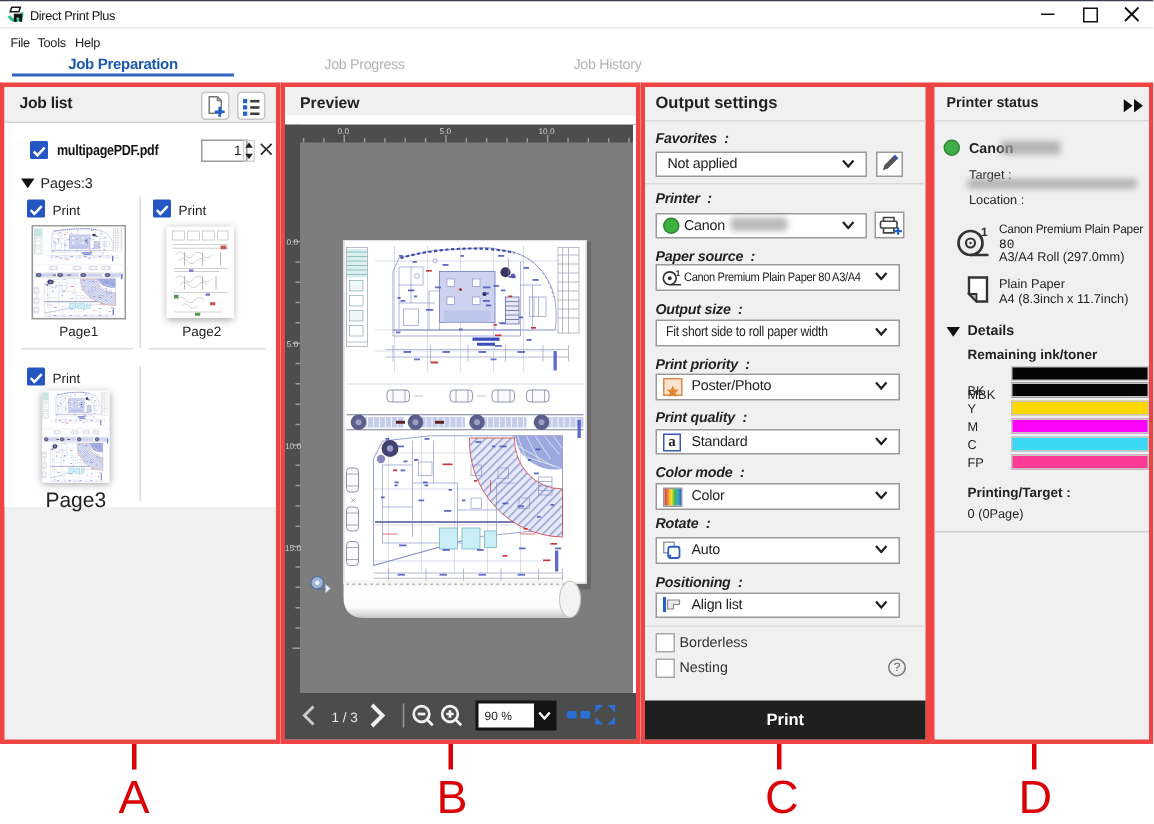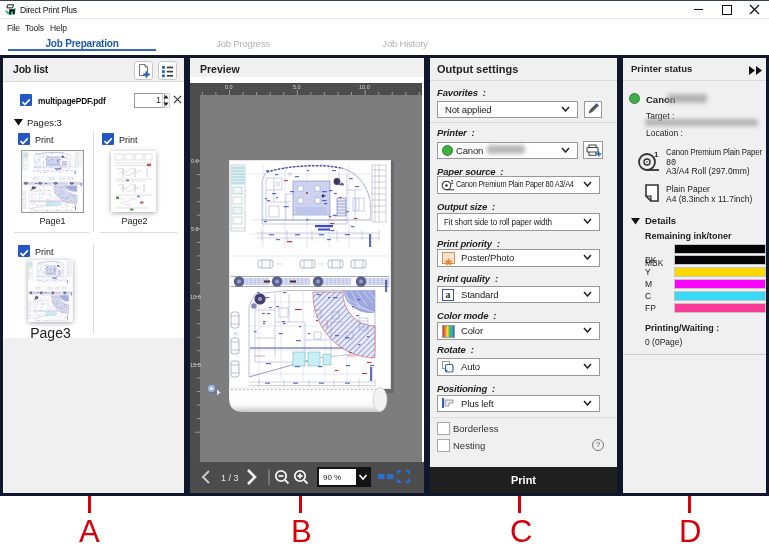--- a/index.html
+++ b/index.html
@@ -6,7 +6,7 @@
   body{width:769px;height:549px;position:relative;background:#fff;
        font-family:"Liberation Sans",sans-serif;overflow:hidden;}
   .ab{position:absolute;}
-  .panel{position:absolute;top:55px;height:435px;border:3px solid #0f172a;background:#f0f0f0;}
+  .panel{position:absolute;top:55px;height:435px;border:3px solid #ef4444;background:#f0f0f0;}
   .hdr{position:absolute;left:0;top:0;right:0;height:23px;background:#f0f0f0;}
   .lbl{position:absolute;font-size:9.5px;font-weight:bold;color:#222;line-height:1;letter-spacing:-0.15px;font-style:italic;}
   .dd{position:absolute;background:#fff;border:1px solid #999;}

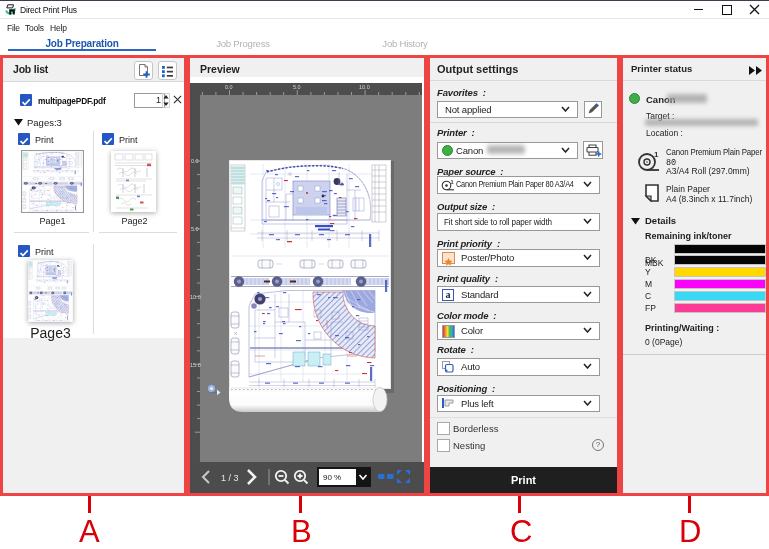--- a/index.html
+++ b/index.html
@@ -752,7 +752,7 @@
   <div class="ab" style="left:22px;top:244.5px;font-size:8.5px;color:#222;">FP</div>
   <div class="ab" style="left:51px;top:245px;width:90px;height:8px;border:1px solid #c5c5c5;background:#fc3b96;"></div>
 
-  <div class="ab" style="left:22px;top:265px;font-size:9px;font-weight:bold;color:#222;">Printing/Waiting :</div>
+  <div class="ab" style="left:22px;top:265px;font-size:9px;font-weight:bold;color:#222;">Printing/Target :</div>
   <div class="ab" style="left:22px;top:279px;font-size:8.5px;color:#222;">0 (0Page)</div>
 
   <div class="ab" style="left:0;top:296px;width:143px;height:1px;background:#ccc;"></div>

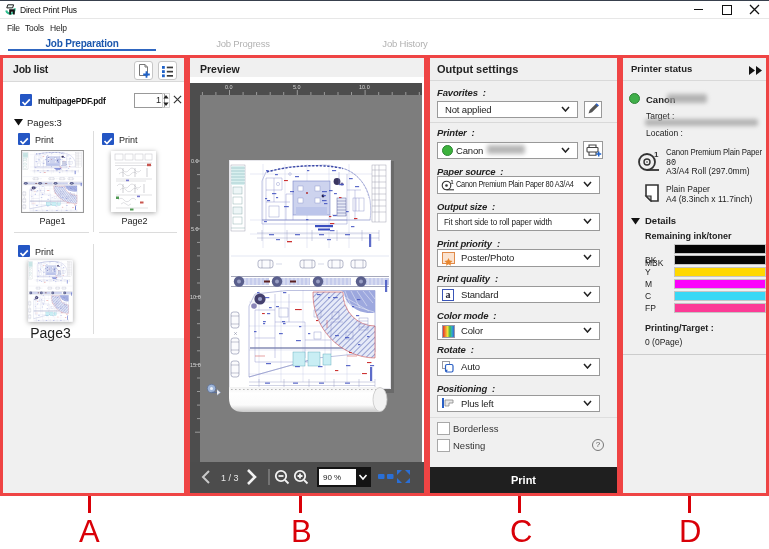--- a/index.html
+++ b/index.html
@@ -669,7 +669,7 @@
     <rect x="1" y="1" width="2" height="10" fill="#2a5fc4"></rect>
     <path d="M4,3 h8 v3 h-4 v3 h-4 z" fill="#e8e8e8" stroke="#888" stroke-width="0.8"></path>
   </svg>
-  <div class="ddtx" style="left:31px;top:340px;">Plus left</div>
+  <div class="ddtx" style="left:31px;top:340px;">Align list</div>
   <svg class="chev" style="left:153px;top:342px;" viewBox="0 0 9 6">
       <path d="M1,1 l3.5,4 L8,1" stroke="#222" stroke-width="1.5" fill="none"></path>
     </svg>

